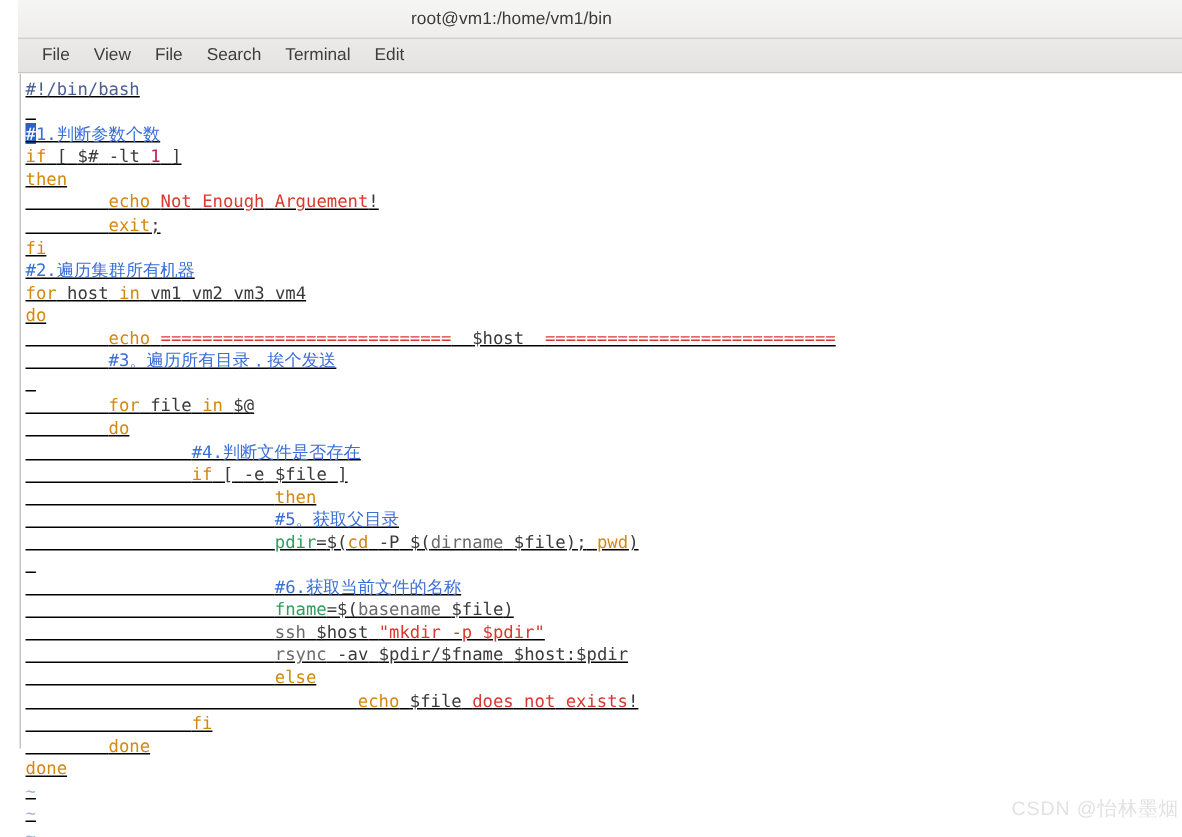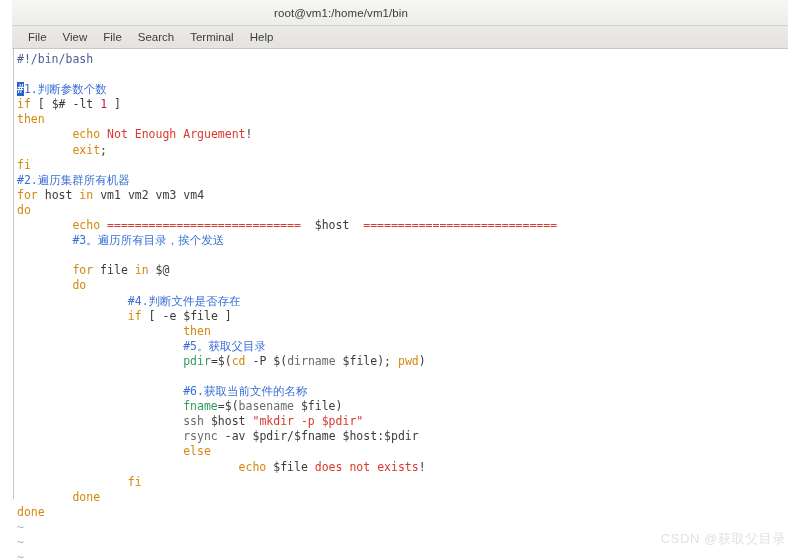--- a/index.html
+++ b/index.html
@@ -138,7 +138,7 @@
     <div class="menu-item">File</div>
     <div class="menu-item">Search</div>
     <div class="menu-item">Terminal</div>
-    <div class="menu-item">Help</div>
+    <div class="menu-item">Edit</div>
   </div>
 
   <div id="terminal-body">

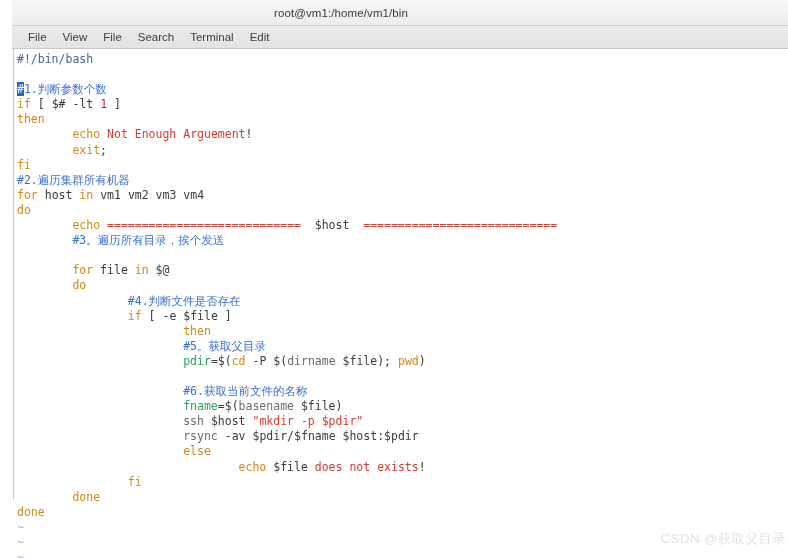--- a/index.html
+++ b/index.html
@@ -92,6 +92,7 @@
   .code-line {
     height: 15.1px;
     white-space: pre;
+    text-decoration: underline;
   }
 
   

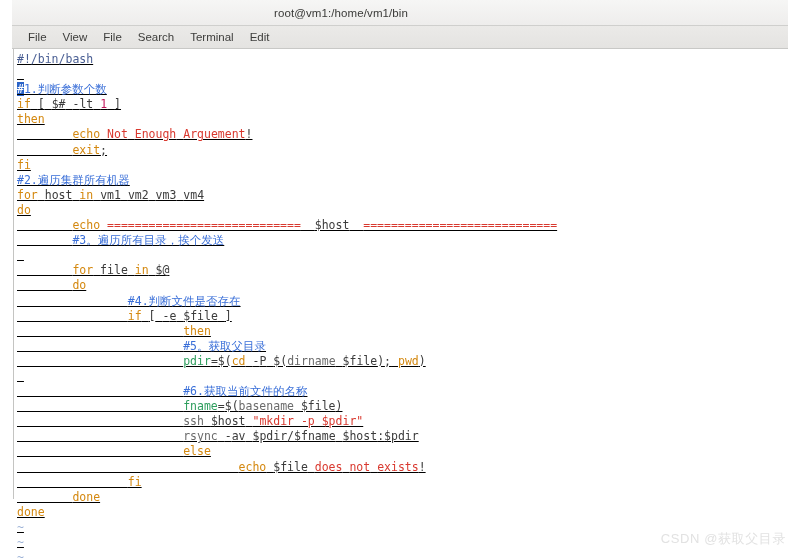--- a/index.html
+++ b/index.html
@@ -147,7 +147,7 @@
     <div id="code-area"><div class="code-line"><span class="tok-shebang">#!/bin/bash</span></div><div class="code-line">&nbsp;</div><div class="code-line"><span class="cursor-block">#</span><span class="tok-comment">1.判断参数个数</span></div><div class="code-line"><span class="tok-keyword">if</span> <span class="tok-plain">[</span> <span class="tok-plain">$#</span> <span class="tok-plain">-</span><span class="tok-plain">lt</span> <span class="tok-number">1</span> <span class="tok-plain">]</span></div><div class="code-line"><span class="tok-keyword">then</span></div><div class="code-line">        <span class="tok-keyword">echo</span> <span class="tok-string">Not</span> <span class="tok-string">Enough</span> <span class="tok-string">Arguement</span><span class="tok-plain">!</span></div><div class="code-line">        <span class="tok-keyword">exit</span><span class="tok-plain">;</span></div><div class="code-line"><span class="tok-keyword">fi</span></div><div class="code-line"><span class="tok-comment">#2.遍历集群所有机器</span></div><div class="code-line"><span class="tok-keyword">for</span> <span class="tok-plain">host</span> <span class="tok-keyword">in</span> <span class="tok-plain">vm1</span> <span class="tok-plain">vm2</span> <span class="tok-plain">vm3</span> <span class="tok-plain">vm4</span></div><div class="code-line"><span class="tok-keyword">do</span></div><div class="code-line">        <span class="tok-keyword">echo</span> <span class="tok-string">============================</span>  <span class="tok-plain">$host</span>  <span class="tok-string">============================</span></div><div class="code-line">        <span class="tok-comment">#3。遍历所有目录，挨个发送</span></div><div class="code-line">&nbsp;</div><div class="code-line">        <span class="tok-keyword">for</span> <span class="tok-plain">file</span> <span class="tok-keyword">in</span> <span class="tok-plain">$@</span></div><div class="code-line">        <span class="tok-keyword">do</span></div><div class="code-line">                <span class="tok-comment">#4.判断文件是否存在</span></div><div class="code-line">                <span class="tok-keyword">if</span> <span class="tok-plain">[</span> <span class="tok-plain">-</span><span class="tok-plain">e</span> <span class="tok-plain">$file</span> <span class="tok-plain">]</span></div><div class="code-line">                        <span class="tok-keyword">then</span></div><div class="code-line">                        <span class="tok-comment">#5。获取父目录</span></div><div class="code-line">                        <span class="tok-ident">pdir</span><span class="tok-plain">=</span><span class="tok-plain">$(</span><span class="tok-keyword">cd</span> <span class="tok-plain">-</span><span class="tok-plain">P</span> <span class="tok-plain">$(</span><span class="tok-cmd">dirname</span> <span class="tok-plain">$file</span><span class="tok-plain">)</span><span class="tok-plain">;</span> <span class="tok-keyword">pwd</span><span class="tok-plain">)</span></div><div class="code-line">&nbsp;</div><div class="code-line">                        <span class="tok-comment">#6.获取当前文件的名称</span></div><div class="code-line">                        <span class="tok-ident">fname</span><span class="tok-plain">=</span><span class="tok-plain">$(</span><span class="tok-cmd">basename</span> <span class="tok-plain">$file</span><span class="tok-plain">)</span></div><div class="code-line">                        <span class="tok-cmd">ssh</span> <span class="tok-plain">$host</span> <span class="tok-string">"mkdir -p $pdir"</span></div><div class="code-line">                        <span class="tok-cmd">rsync</span> <span class="tok-plain">-</span><span class="tok-plain">av</span> <span class="tok-plain">$pdir</span><span class="tok-plain">/</span><span class="tok-plain">$fname</span> <span class="tok-plain">$host</span><span class="tok-plain">:</span><span class="tok-plain">$pdir</span></div><div class="code-line">                        <span class="tok-keyword">else</span></div><div class="code-line">                                <span class="tok-keyword">echo</span> <span class="tok-plain">$file</span> <span class="tok-string">does</span> <span class="tok-string">not</span> <span class="tok-string">exists</span><span class="tok-plain">!</span></div><div class="code-line">                <span class="tok-keyword">fi</span></div><div class="code-line">        <span class="tok-keyword">done</span></div><div class="code-line"><span class="tok-keyword">done</span></div><div class="code-line"><span class="tok-tilde">~</span></div><div class="code-line"><span class="tok-tilde">~</span></div><div class="code-line"><span class="tok-tilde">~</span></div></div>
   </div>
 
-  <div id="watermark">CSDN @获取父目录</div>
+  <div id="watermark">CSDN @怡林墨烟</div>
 
 </div>
 

